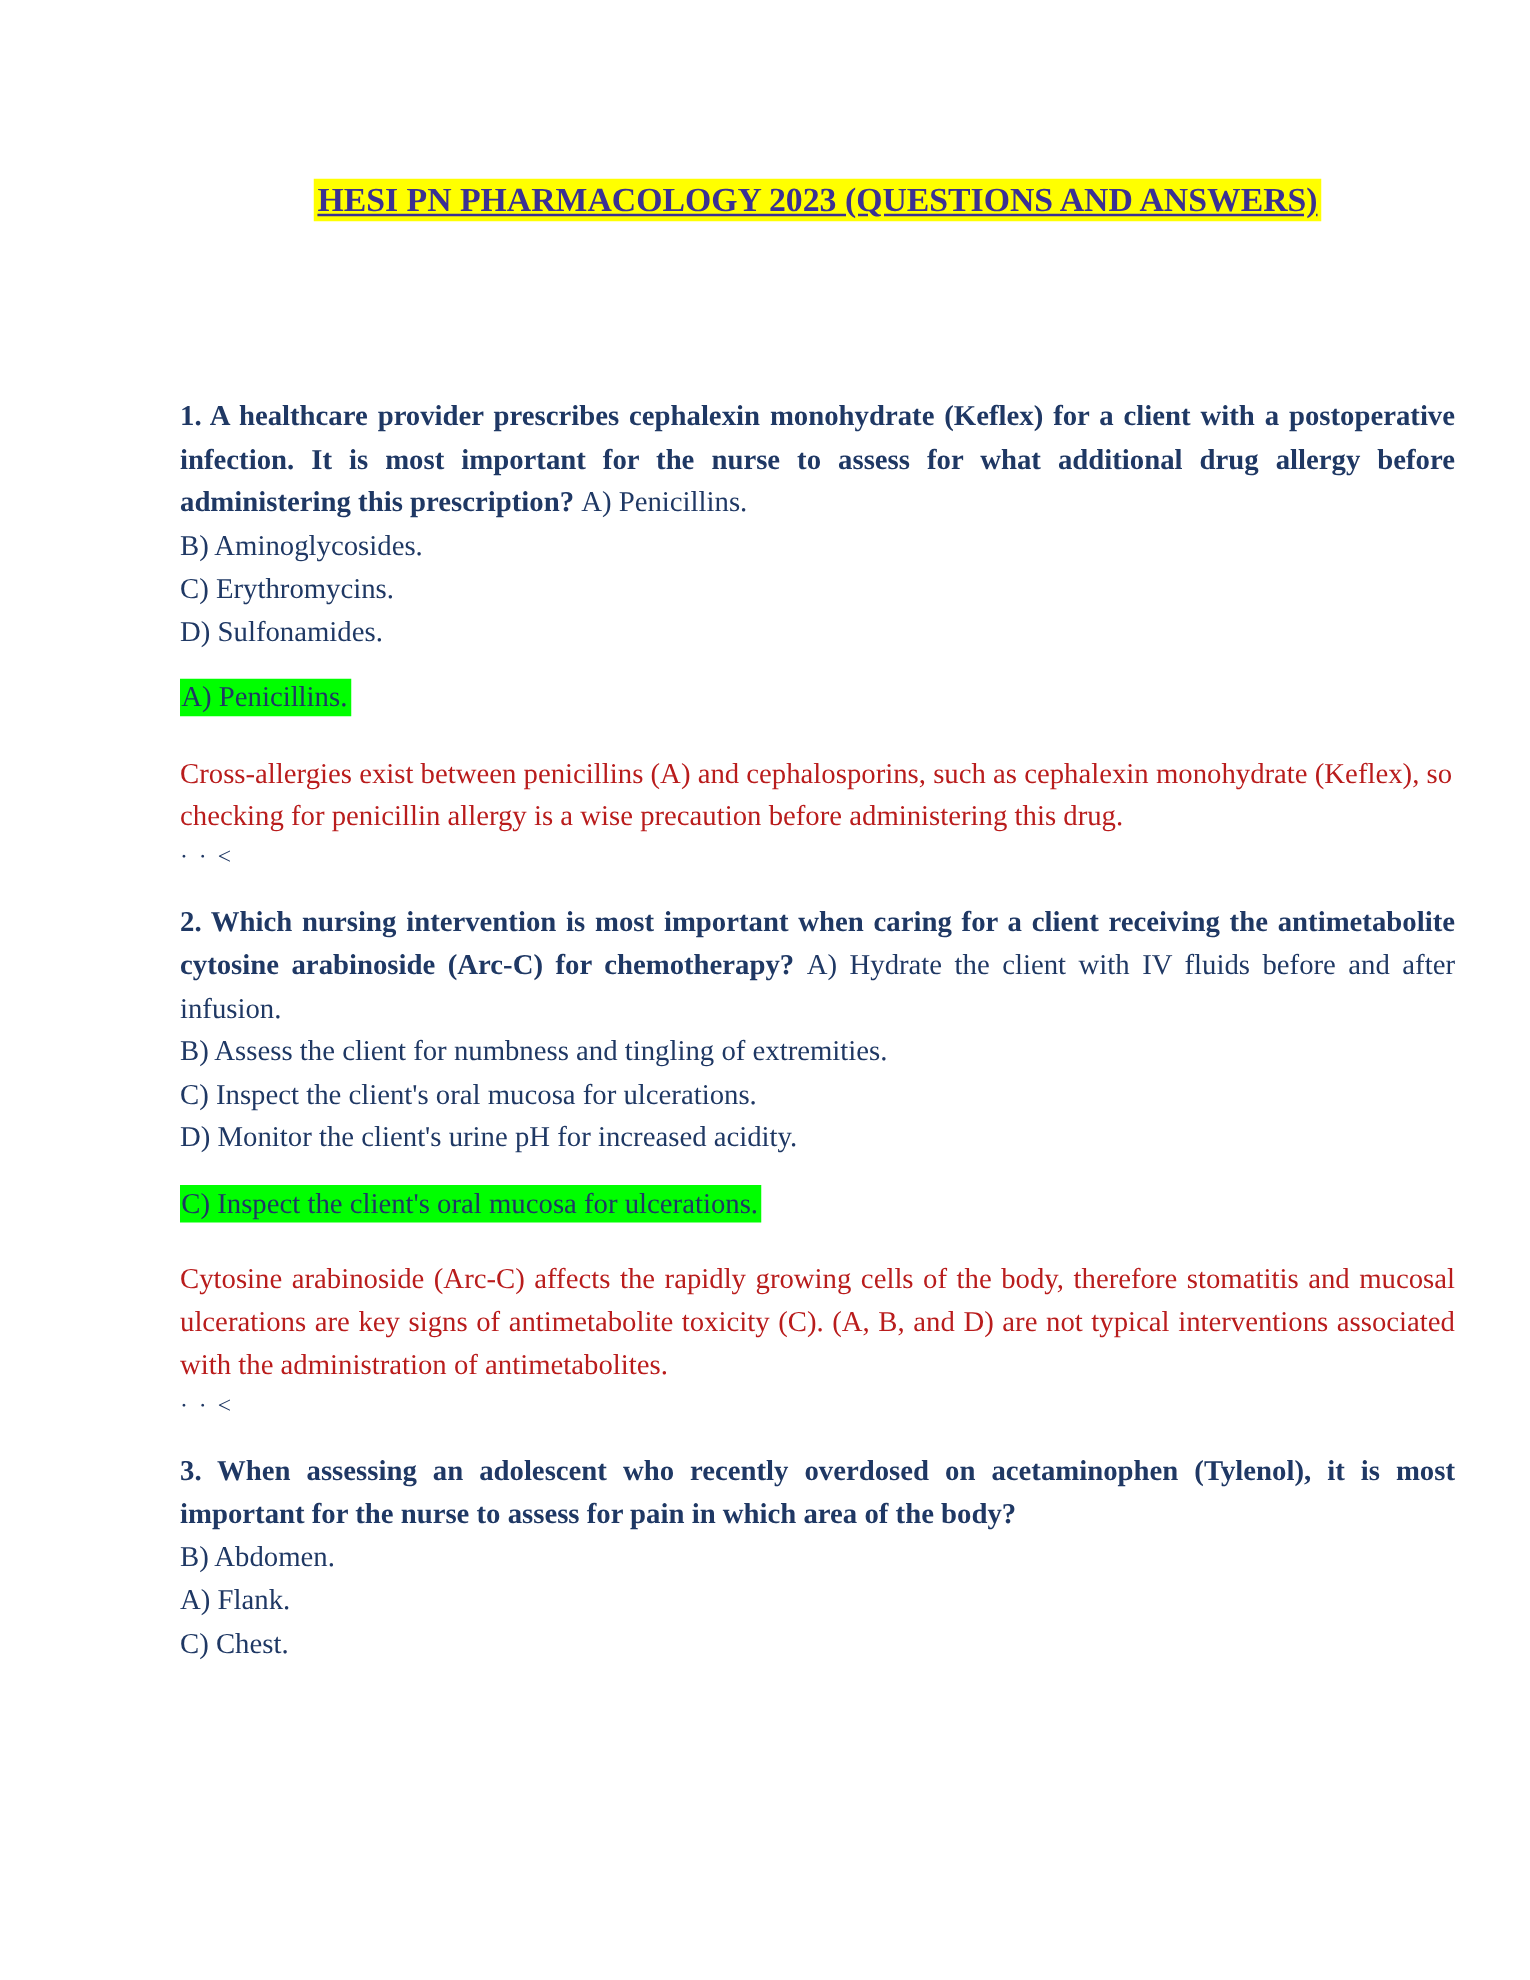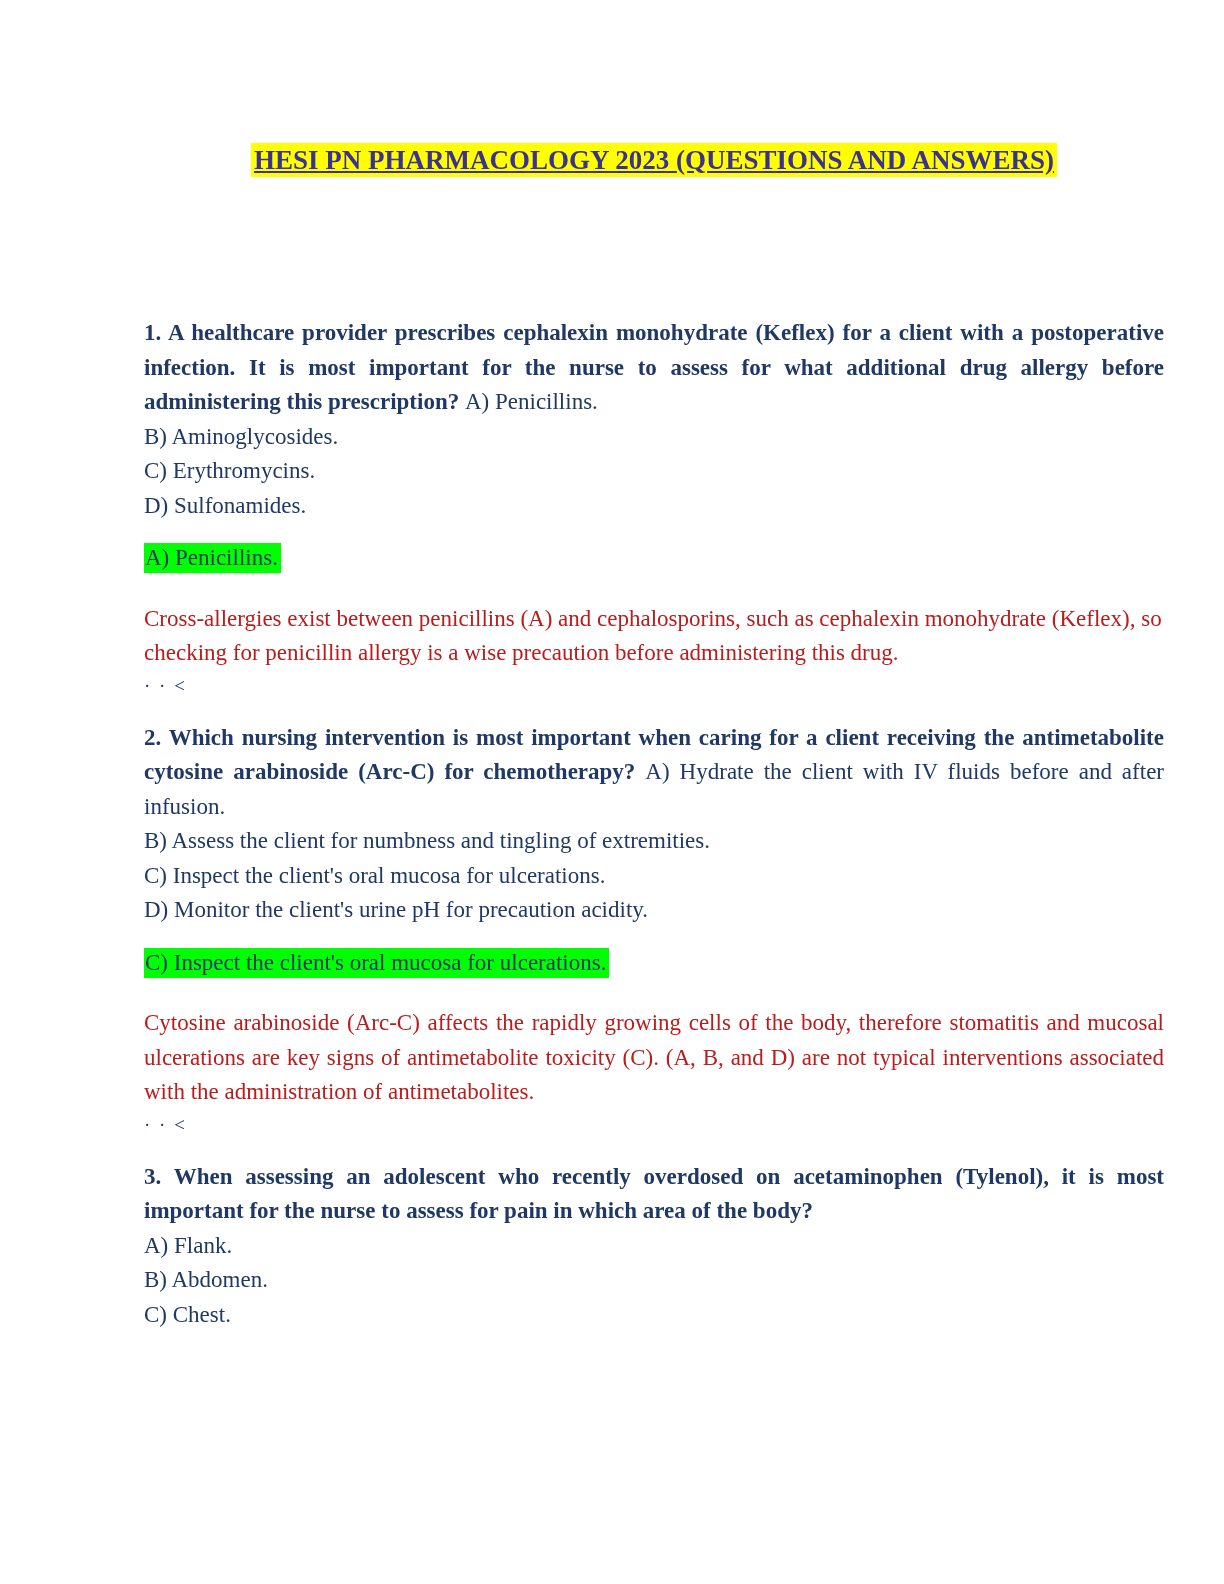--- a/index.html
+++ b/index.html
@@ -107,7 +107,7 @@
     <p class="stem"><strong>2. Which nursing intervention is most important when caring for a client receiving the antimetabolite cytosine arabinoside (Arc-C) for chemotherapy? </strong><span class="opt-inline">A) Hydrate the client with IV fluids before and after infusion.</span></p>
     <p class="option">B) Assess the client for numbness and tingling of extremities.</p>
     <p class="option">C) Inspect the client's oral mucosa for ulcerations.</p>
-    <p class="option">D) Monitor the client's urine pH for precaution acidity.</p>
+    <p class="option">D) Monitor the client's urine pH for increased acidity.</p>
     <p class="answer-line"><span class="hl-green">C) Inspect the client's oral mucosa for ulcerations.</span></p>
     <p class="rationale">Cytosine arabinoside (Arc-C) affects the rapidly growing cells of the body, therefore stomatitis and mucosal ulcerations are key signs of antimetabolite toxicity (C). (A, B, and D) are not typical interventions associated with the administration of antimetabolites.</p>
     <p class="marks">· ·  &lt;</p>

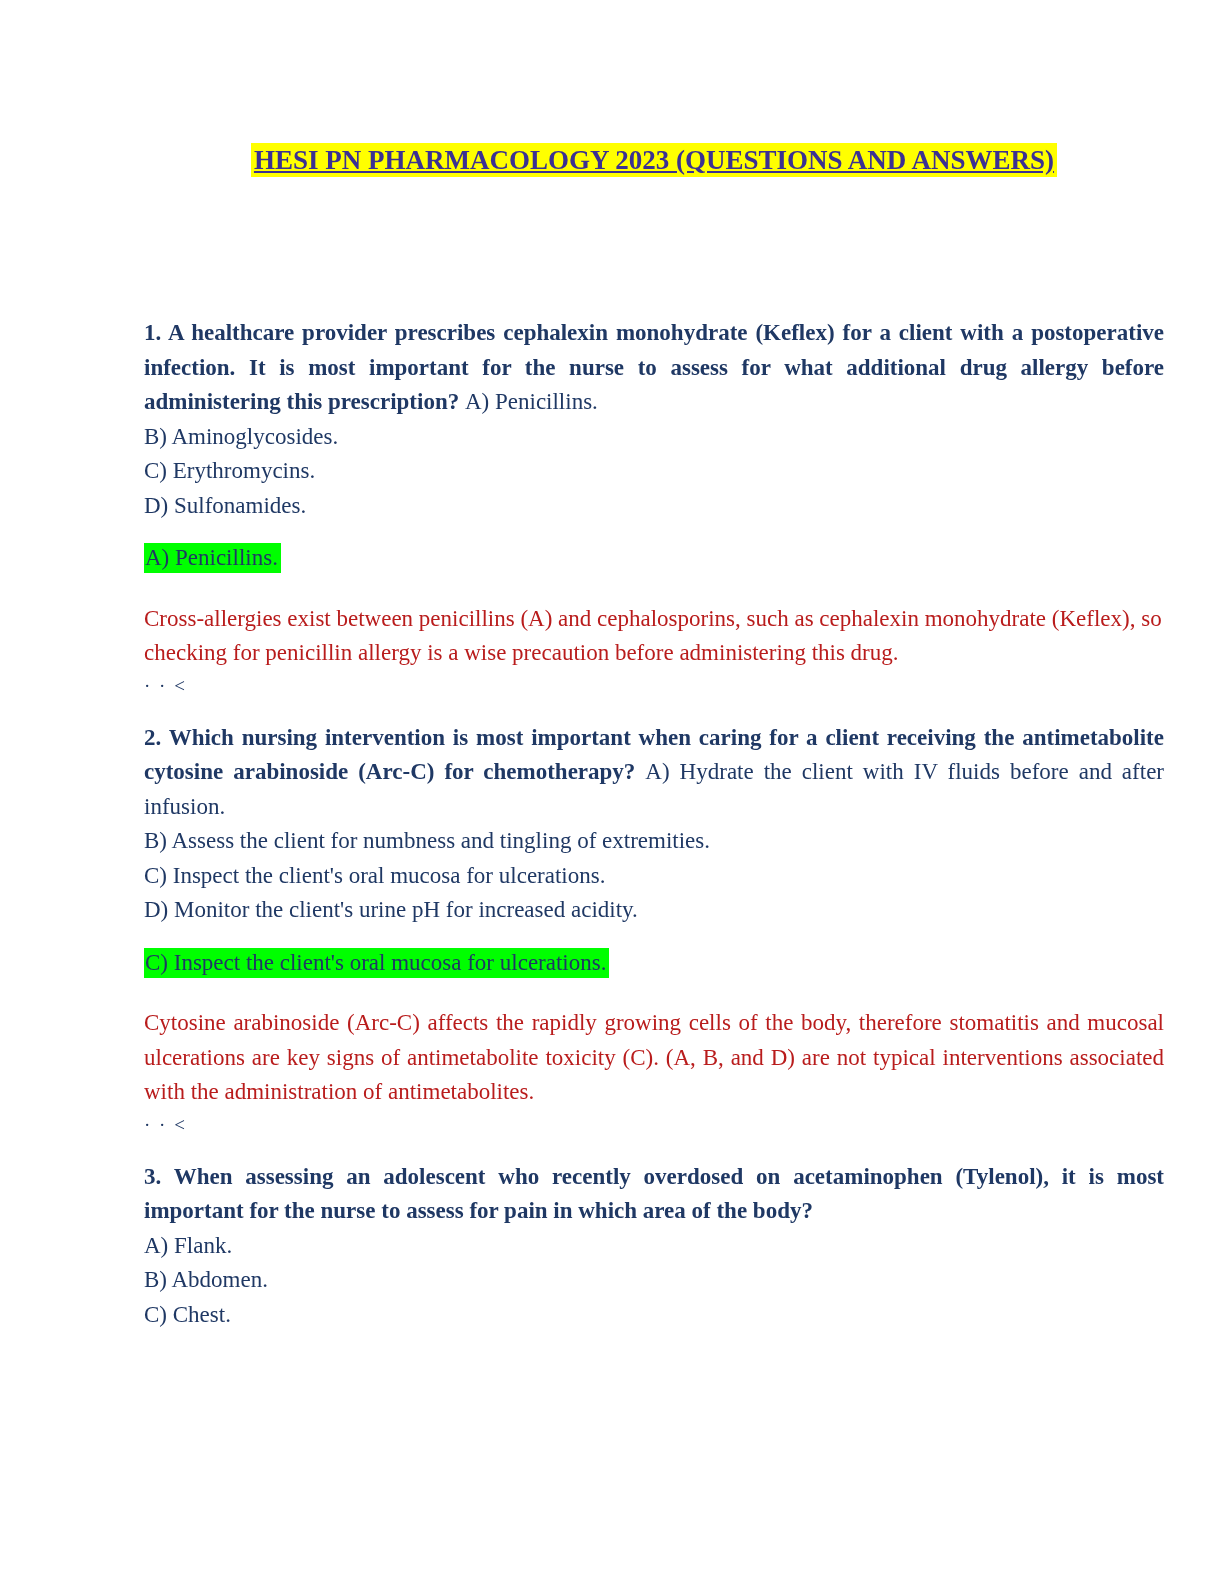--- a/index.html
+++ b/index.html
@@ -115,8 +115,8 @@
 
   <section class="question">
     <p class="stem"><strong>3. When assessing an adolescent who recently overdosed on acetaminophen (Tylenol), it is most important for the nurse to assess for pain in which area of the body?</strong></p>
+    <p class="option">B) Abdomen.</p>
     <p class="option">A) Flank.</p>
-    <p class="option">B) Abdomen.</p>
     <p class="option">C) Chest.</p>
   </section>
 

